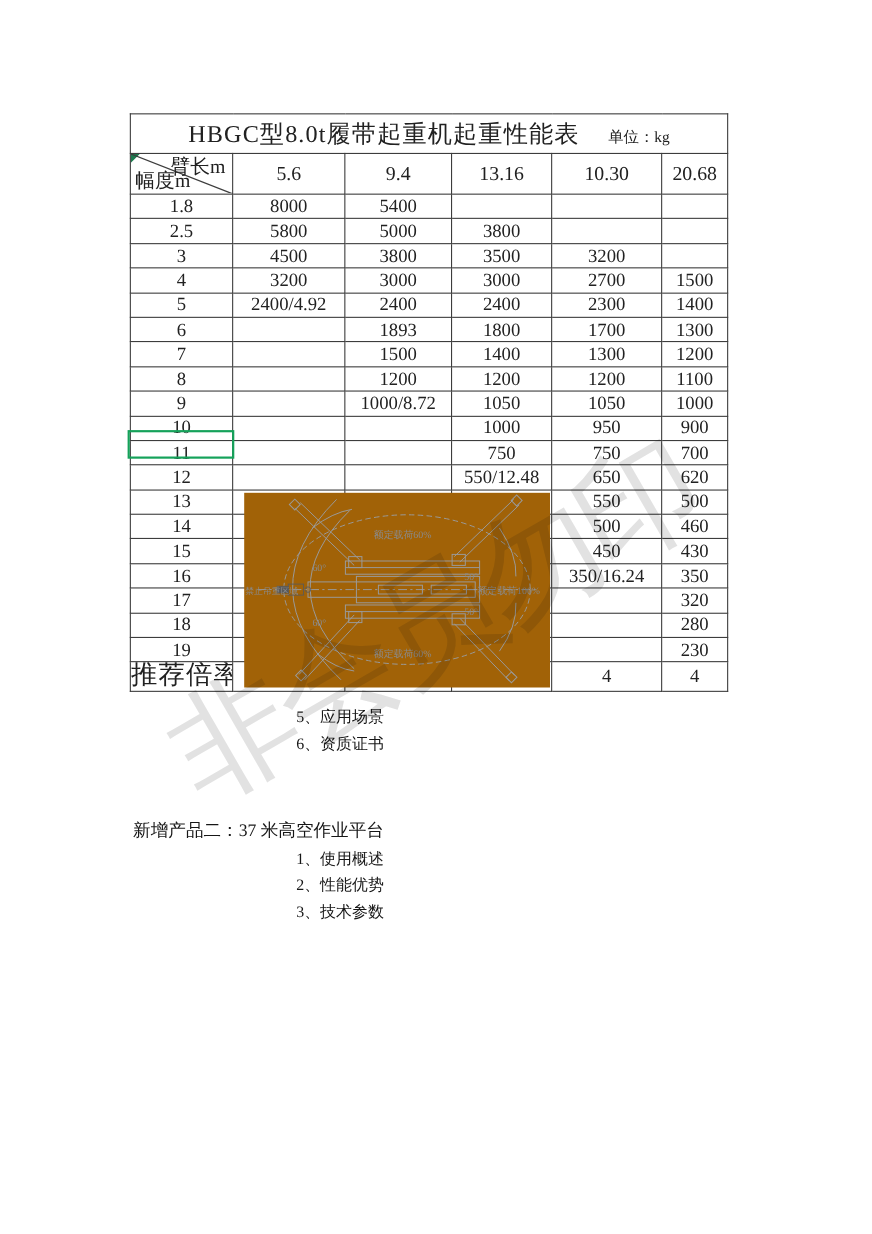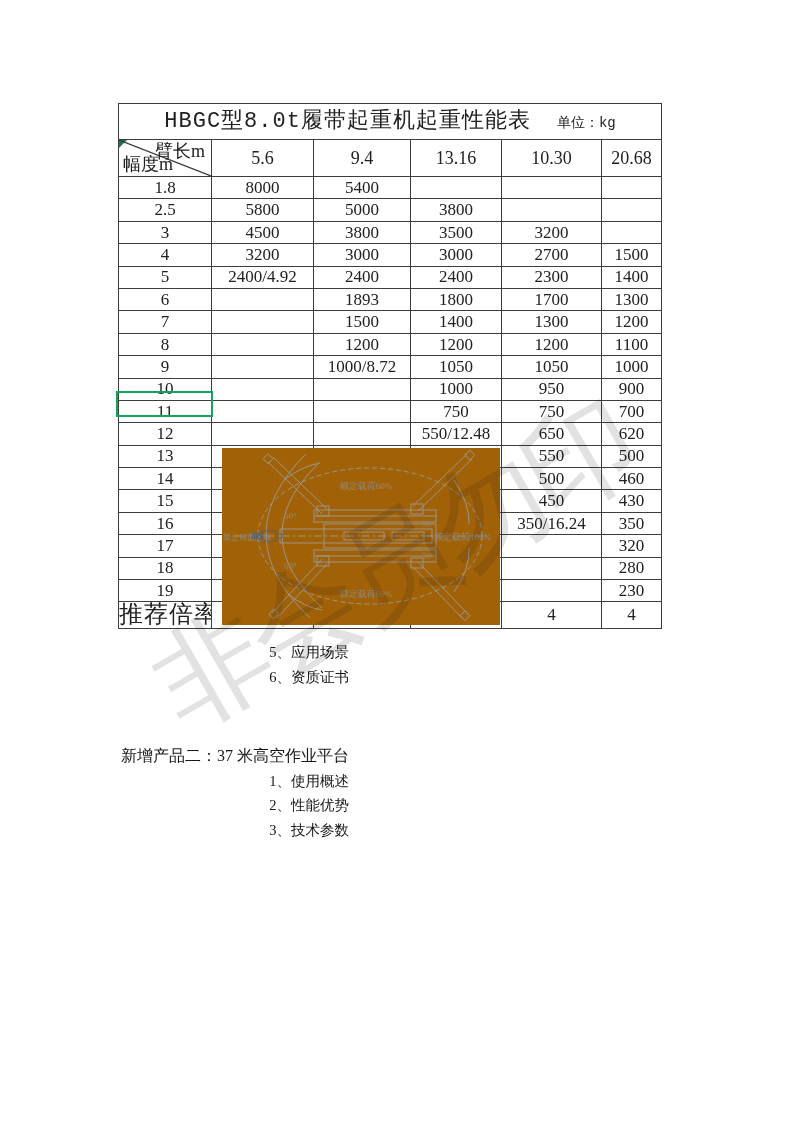--- a/index.html
+++ b/index.html
@@ -20,7 +20,7 @@
     overflow:hidden; white-space:nowrap; color:#212121;
   }
   tr.title-row td { height:35px; border-bottom:1.5px solid #3d3d3d; }
-  .title-wrap { display:flex; align-items:baseline; justify-content:center; gap:26px;font-family:Liberation Mono, monospace; }
+  .title-wrap { display:flex; align-items:baseline; justify-content:center; gap:26px; }
   .tbl-title { font-size:22px; letter-spacing:1px; }
   .tbl-unit  { font-size:14px; }
   tr.head-row td { height:36px; font-size:18px; }

